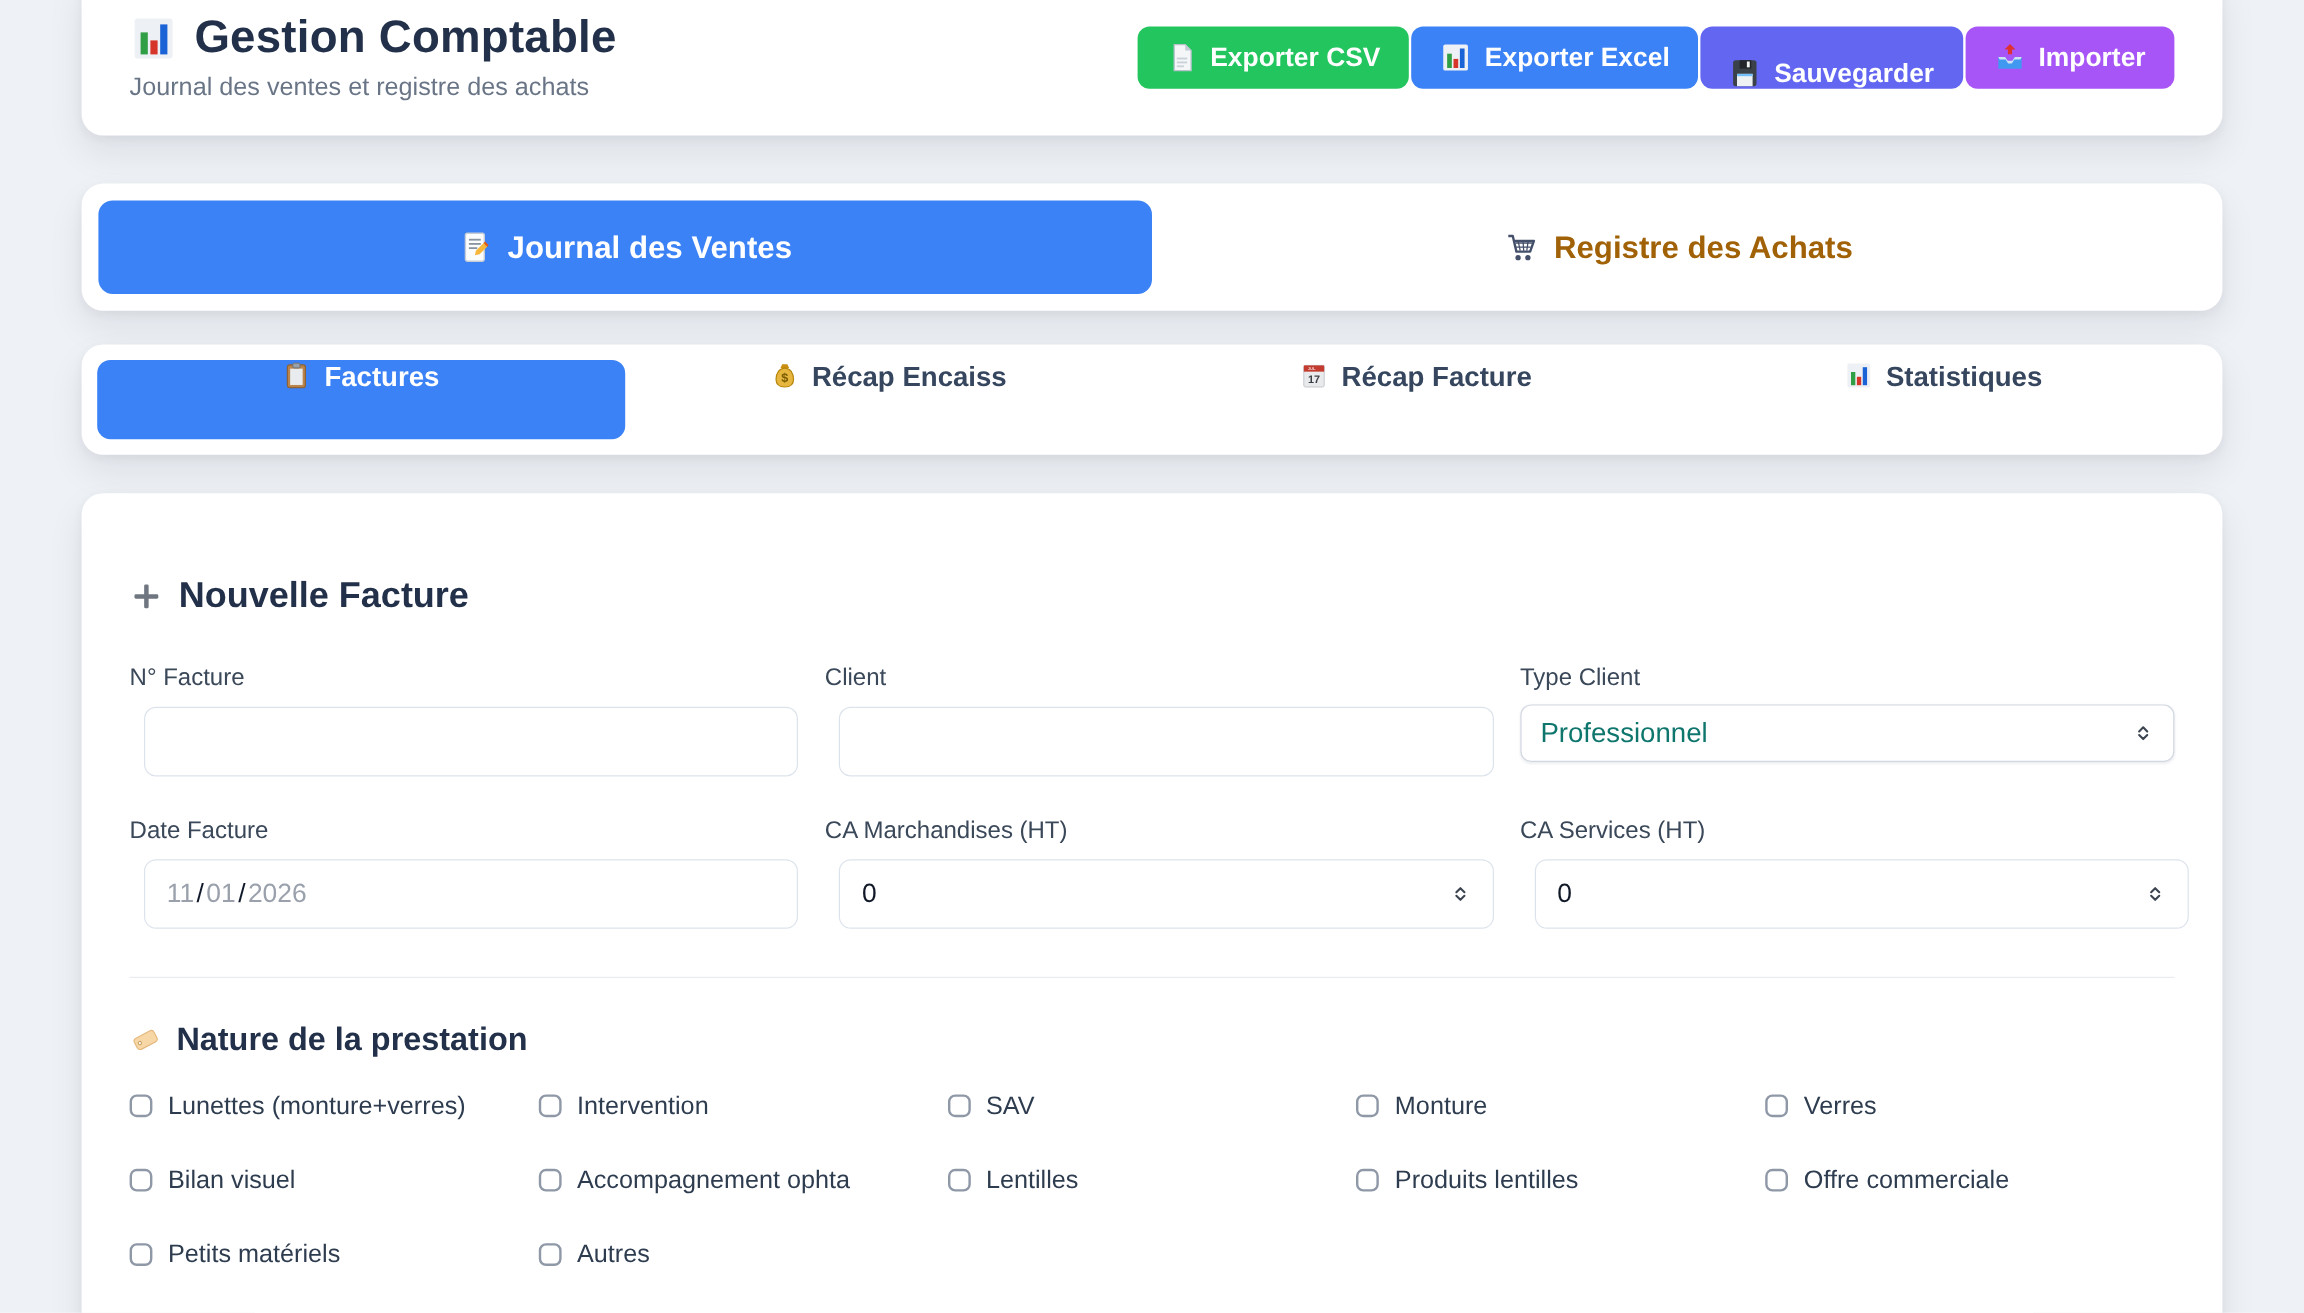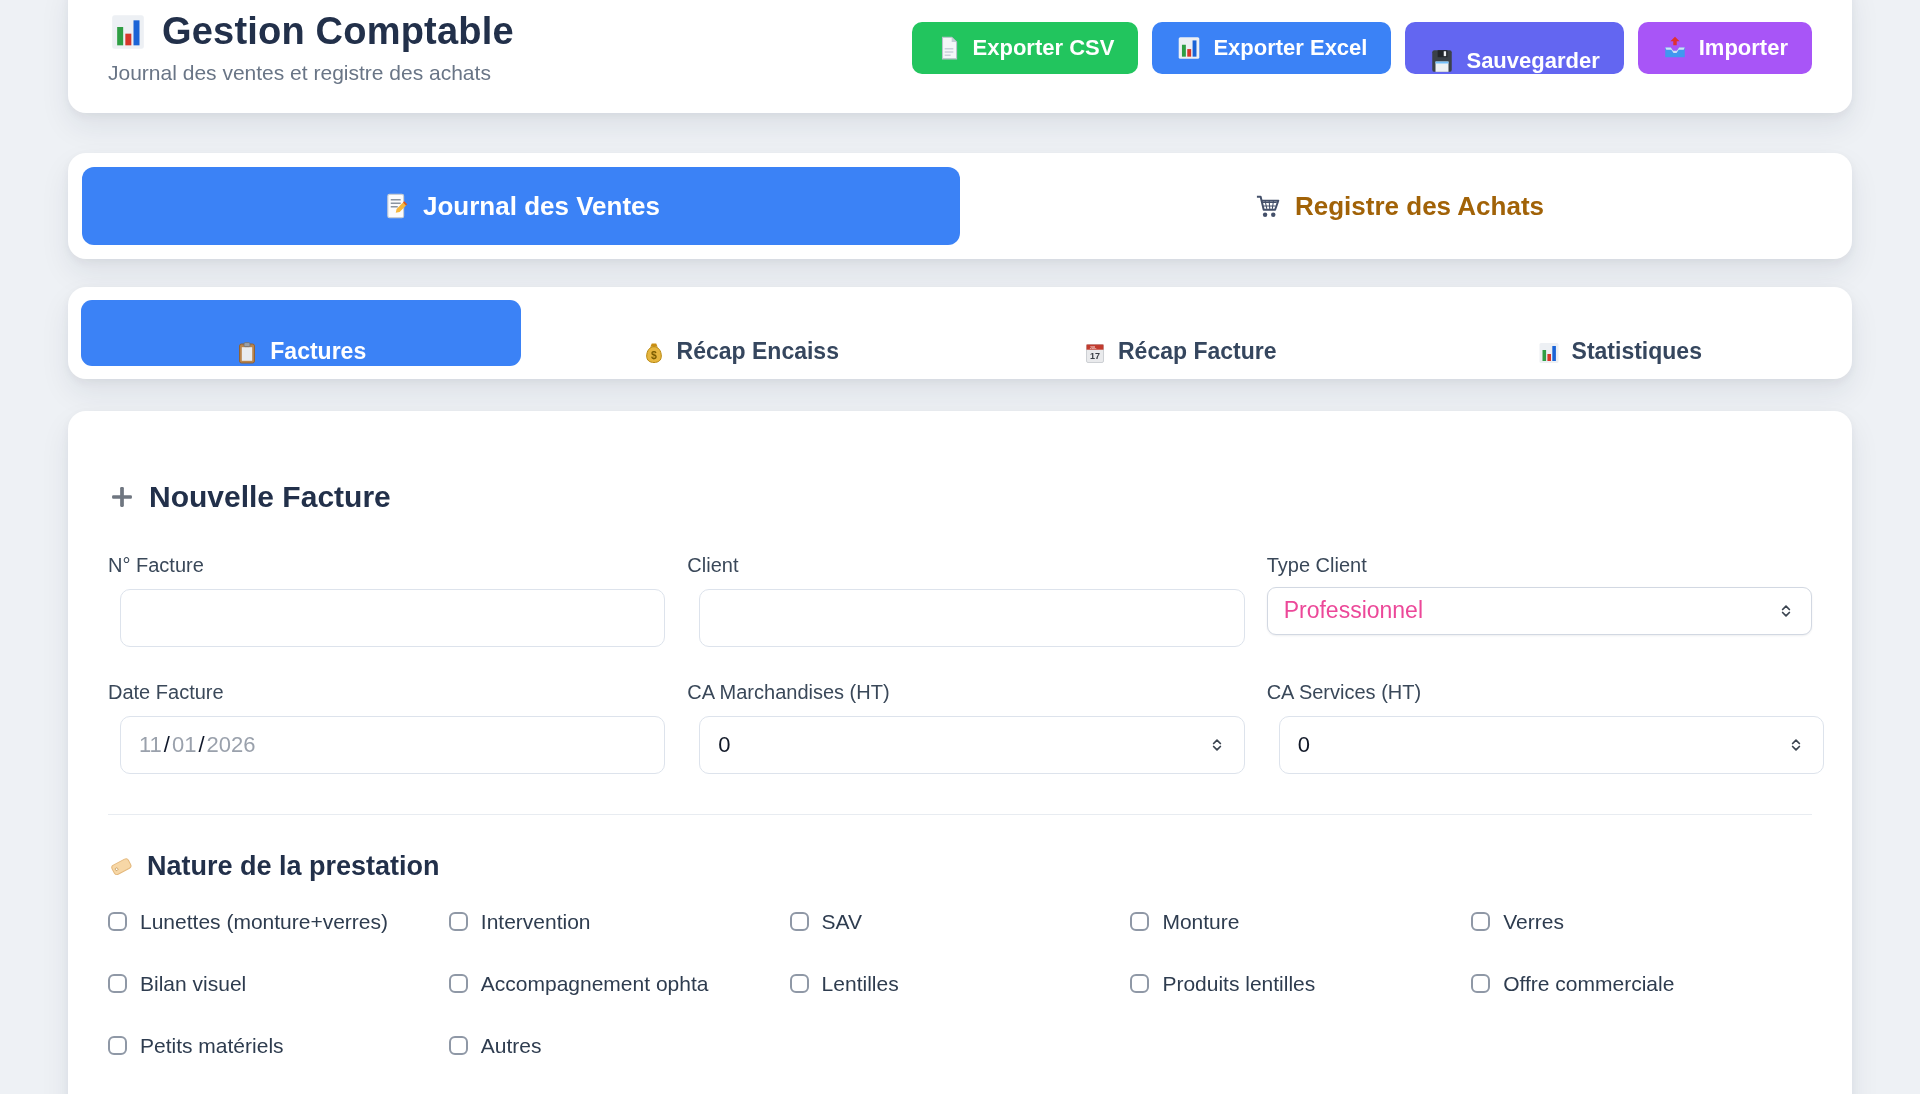--- a/index.html
+++ b/index.html
@@ -20,7 +20,7 @@
   .header { margin-top:-18px; padding:28px 40px; display:flex; align-items:center; justify-content:space-between; border-radius:0 0 18px 18px; }
   .h-title { display:flex; align-items:center; gap:14px; font-size:38px; font-weight:700; color:#22304a; letter-spacing:.2px; }
   .h-sub { margin-top:8px; font-size:21px; color:#697586; }
-  .h-actions { display:flex; gap:14px; }
+  .h-actions { display:flex; gap:2px; }
   .hbtn {
     border:none; cursor:pointer; height:52px; padding:0 24px; border-radius:10px;
     display:flex; align-items:center; gap:11px; color:#fff; font-size:22px; font-weight:700;

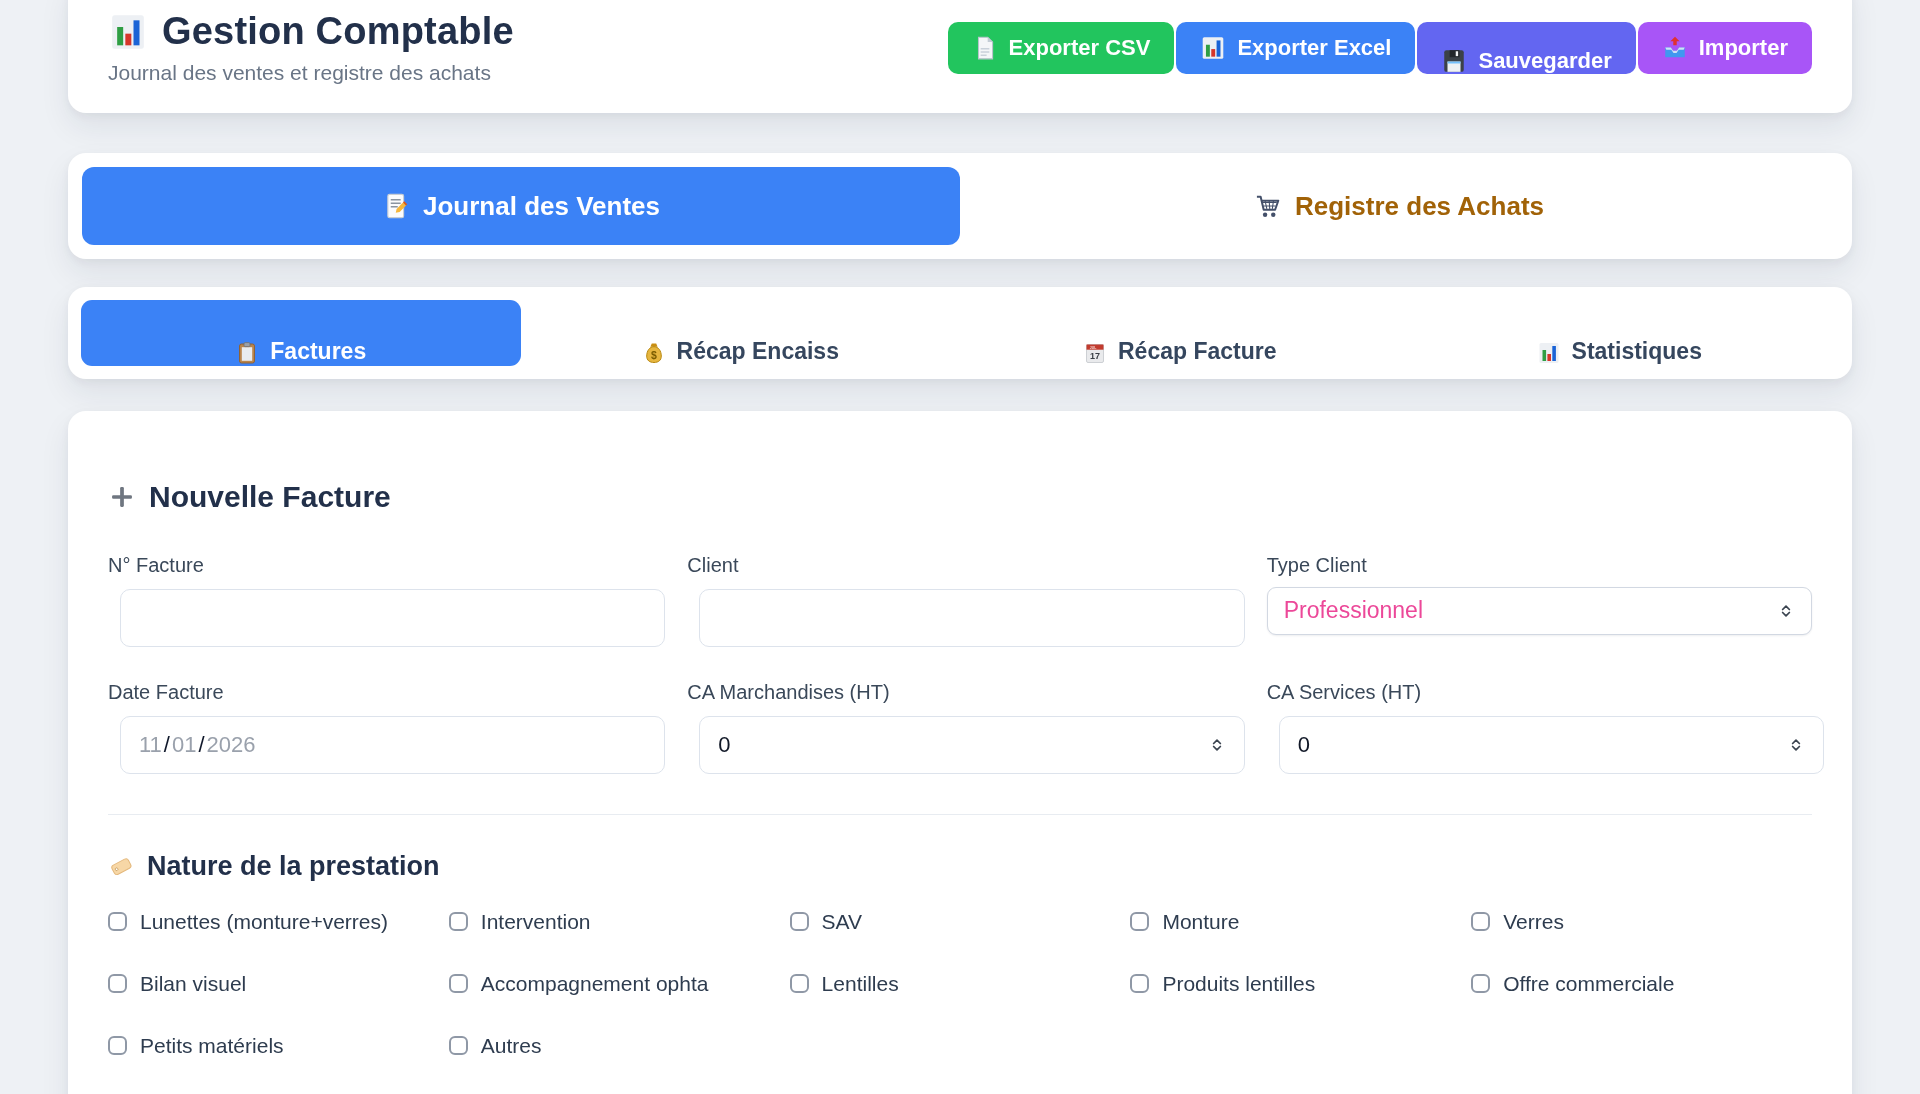--- a/index.html
+++ b/index.html
@@ -47,7 +47,7 @@
   
   .subtabs { margin-top:28px; padding:13px; display:grid; grid-template-columns:repeat(4,1fr); }
   .subtab {
-    height:66px; border-radius:11px; display:flex; align-items:flex-end; justify-content:center;
+    height:66px; border-radius:11px; display:flex; align-items:flex-start; justify-content:center;
     gap:11px; font-size:23px; font-weight:700; color:#35465e; cursor:pointer; background:transparent; border:none;
     font-family:"Liberation Sans", sans-serif;
   }

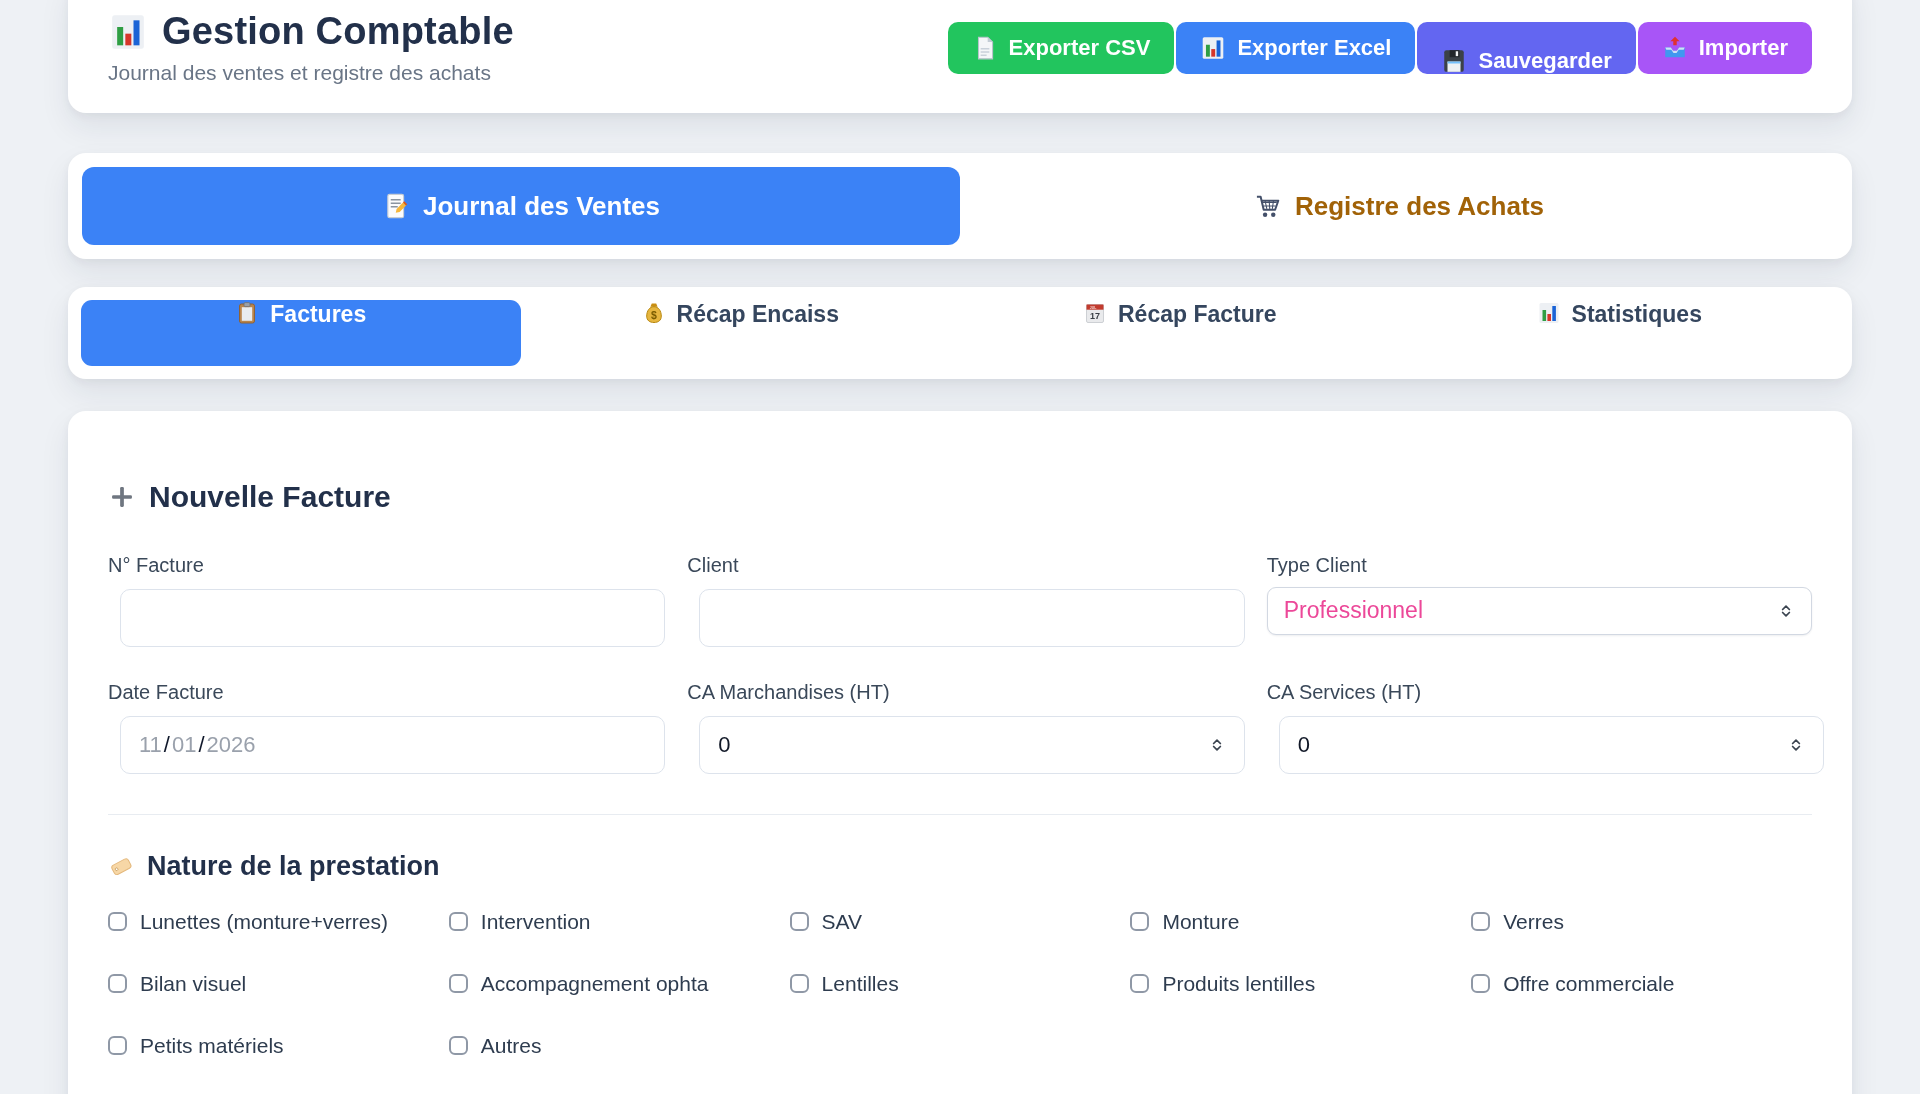--- a/index.html
+++ b/index.html
@@ -68,7 +68,7 @@
   }
   .select {
     margin-top:10px; height:48px; width:100%; border:1px solid #d2d8e2; border-radius:9px;
-    background:#fff; display:flex; align-items:center; padding:0 16px; font-size:23px; color:#ec4899;
+    background:#fff; display:flex; align-items:center; padding:0 16px; font-size:23px; color:#0f766e;
     box-shadow:0 1px 2px rgba(30,41,59,.08); cursor:pointer;
   }
   .select .grow, .input .grow { flex:1 1 auto; }

